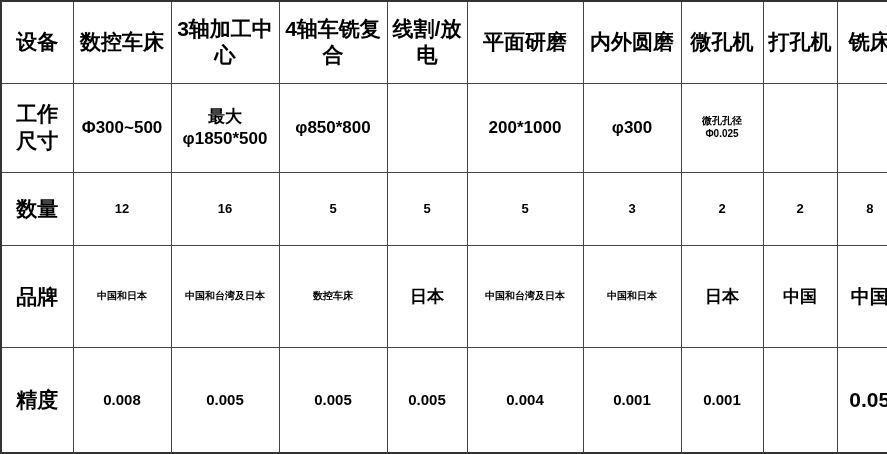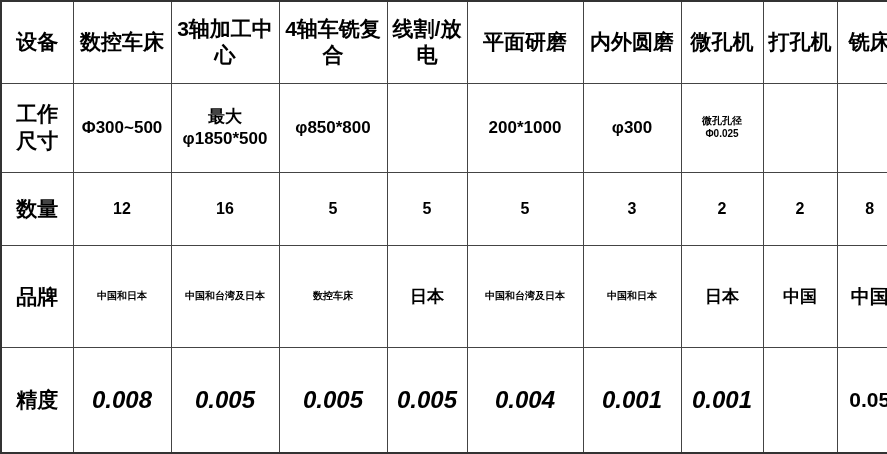--- a/index.html
+++ b/index.html
@@ -51,7 +51,7 @@
     font-size: 19px;
   }
   .cell-num {
-    font-size: 16px;
+    font-size: 13px;
   }
   .cell-prec {
     font-size: 24px;

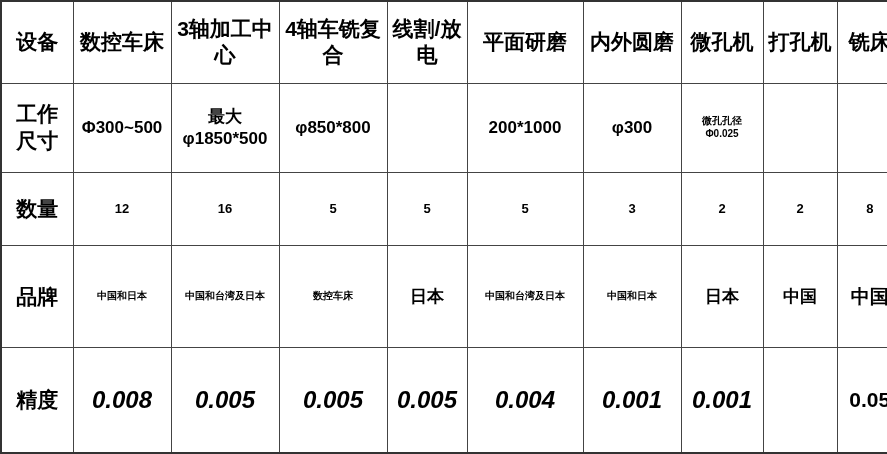--- a/index.html
+++ b/index.html
@@ -54,8 +54,7 @@
     font-size: 13px;
   }
   .cell-prec {
-    font-size: 24px;
-    font-style: italic;
+    font-size: 15px;
   }
   .cell-prec-lg {
     font-size: 21px;

